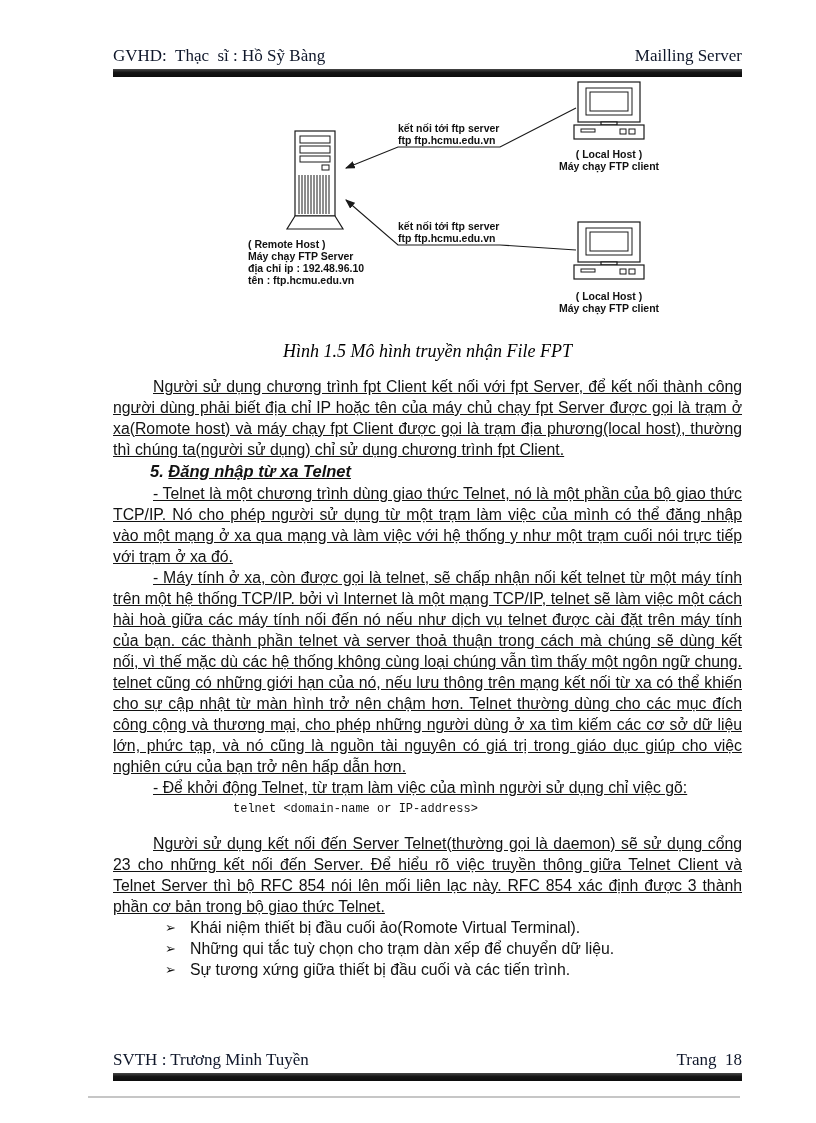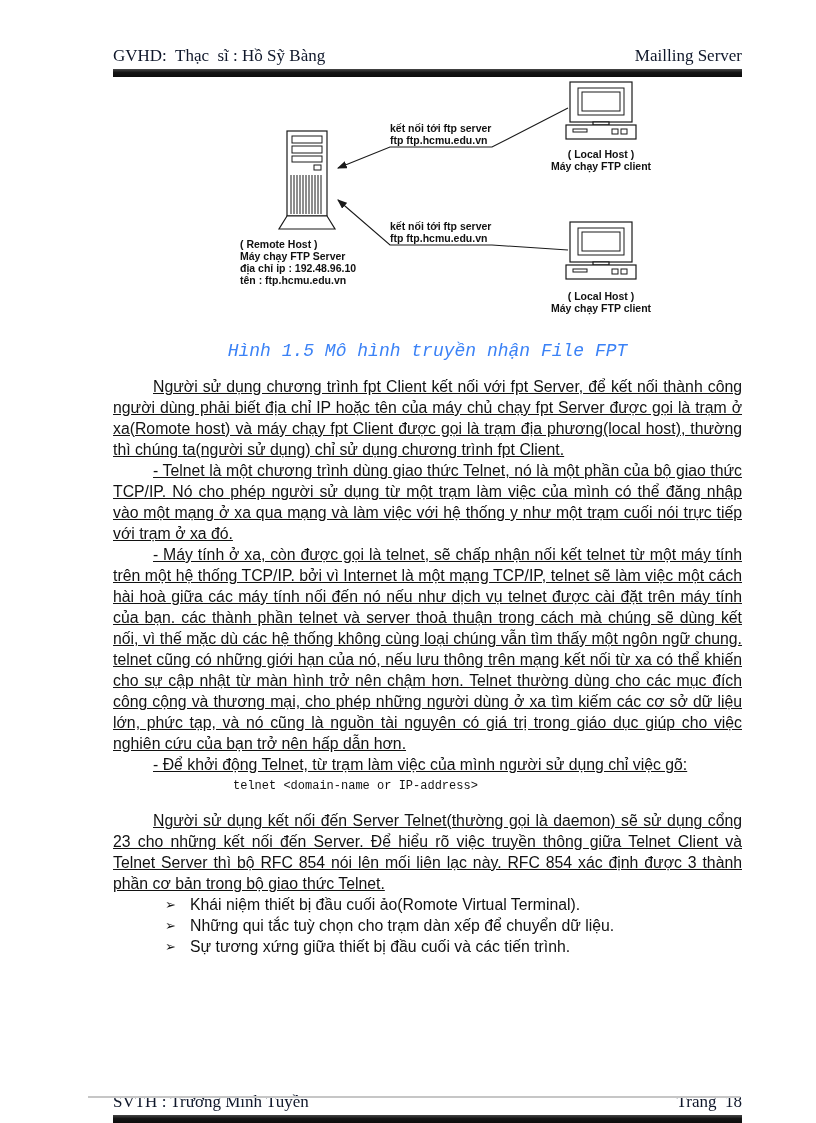--- a/index.html
+++ b/index.html
@@ -12,7 +12,7 @@
   .rule{margin-top:3px;height:8px;background:linear-gradient(180deg,#474747 0%,#141414 45%,#0d0d0d 100%);}
   .bottom-line{position:absolute;left:88px;top:1096px;width:652px;height:2px;background:#c6c6c6;}
   
-  .figure{position:absolute;left:0;top:78px;width:732px;height:258px;}
+  .figure{position:absolute;left:8px;top:78px;width:732px;height:258px;}
   .figure svg{display:block;}
   svg text{font-family:"Liberation Sans",sans-serif;font-weight:bold;font-size:10.5px;fill:#111;}
   svg .ctr{text-anchor:middle;}

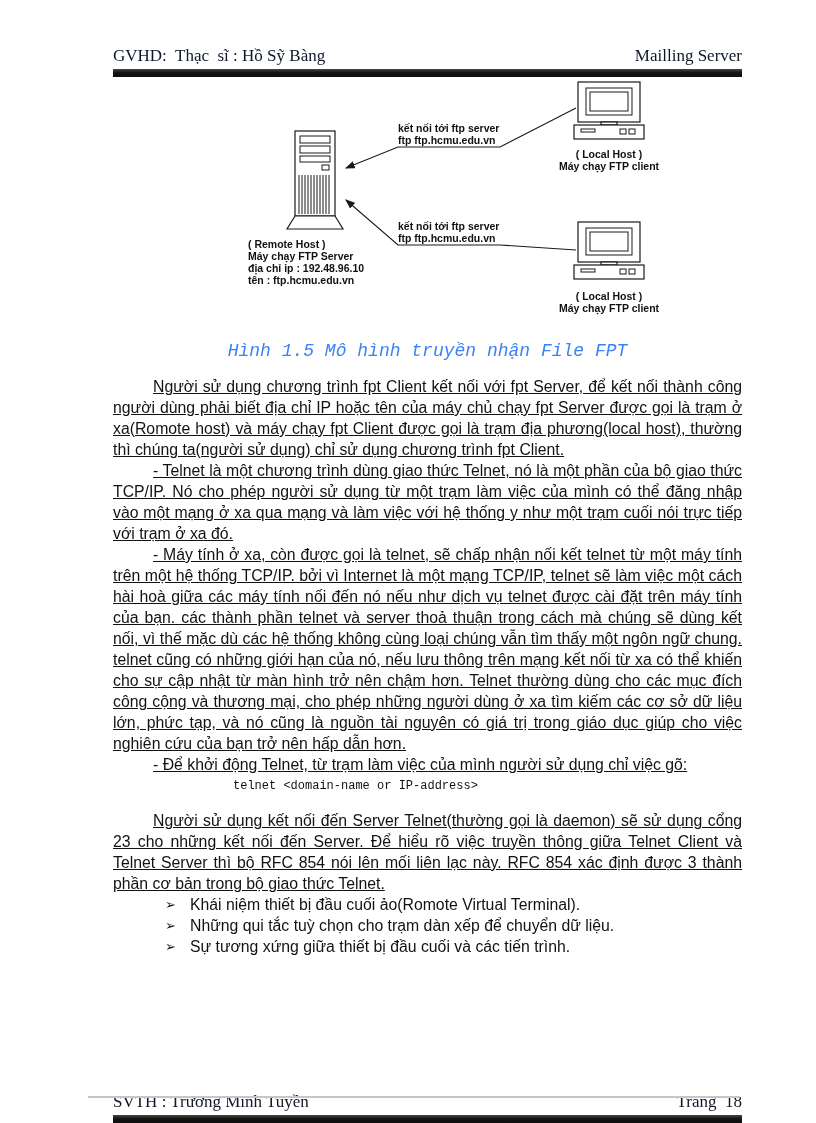--- a/index.html
+++ b/index.html
@@ -19,7 +19,7 @@
   svg .shape{fill:#fff;stroke:#1a1a1a;stroke-width:1.2;}
   svg .thin{fill:none;stroke:#1a1a1a;stroke-width:1;}
   svg .wire{fill:none;stroke:#1a1a1a;stroke-width:1.1;}
-  .caption{position:absolute;left:113px;top:341px;width:629px;text-align:center;font-family:Liberation Mono, monospace;font-style:italic;font-size:18px;color:#3b82f6;}
+  .caption{position:absolute;left:113px;top:341px;width:629px;text-align:center;font-family:Liberation Serif, serif;font-style:italic;font-size:18px;color:#000000;}
   
   .content{position:absolute;left:113px;top:376px;width:629px;font-size:15.8px;line-height:21px;text-align:justify;}
   .para{margin:0;text-indent:40px;text-decoration:underline;}

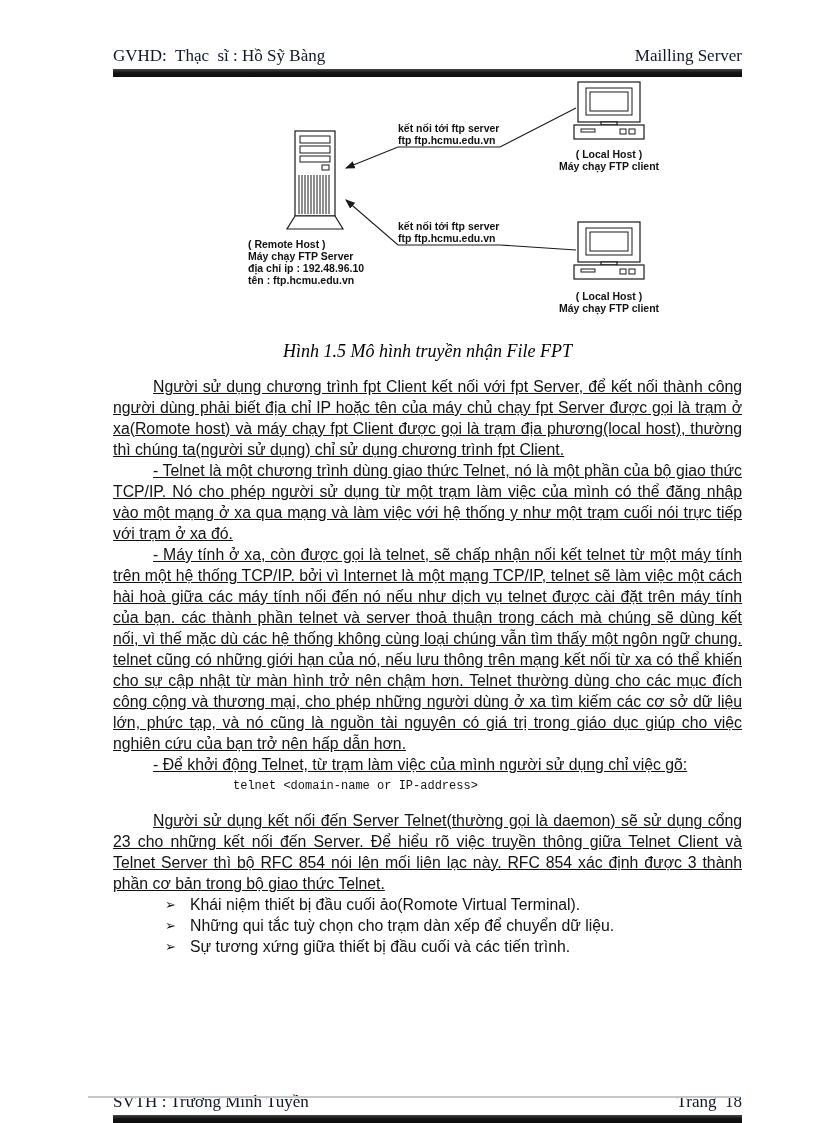--- a/index.html
+++ b/index.html
@@ -108,6 +108,7 @@
   <div class="content">
     <p class="para">Người sử dụng chương trình fpt Client kết nối với fpt Server, để kết nối thành công người dùng phải biết địa chỉ IP hoặc tên của máy chủ chạy fpt Server được gọi là trạm ở xa(Romote host) và máy chạy fpt Client được gọi là trạm địa phương(local host), thường thì chúng ta(người sử dụng) chỉ sử dụng chương trình fpt Client.</p>
 
+    <p class="heading"><span>5.</span> <span class="hu">Đăng nhập từ xa Telnet</span></p>
 
     <p class="para">- Telnet là một chương trình dùng giao thức Telnet, nó là một phần của bộ giao thức TCP/IP. Nó cho phép người sử dụng từ một trạm làm việc của mình có thể đăng nhập vào một mạng ở xa qua mạng và làm việc với hệ thống y như một trạm cuối nói trực tiếp với trạm ở xa đó.</p>
     <p class="para">- Máy tính ở xa, còn được gọi là telnet, sẽ chấp nhận nối kết telnet từ một máy tính trên một hệ thống TCP/IP. bởi vì Internet là một mạng TCP/IP, telnet sẽ làm việc một cách hài hoà giữa các máy tính nối đến nó nếu như dịch vụ telnet được cài đặt trên máy tính của bạn. các thành phần telnet và server thoả thuận trong cách mà chúng sẽ dùng kết nối, vì thế mặc dù các hệ thống không cùng loại chúng vẫn tìm thấy một ngôn ngữ chung. telnet cũng có những giới hạn của nó, nếu lưu thông trên mạng kết nối từ xa có thể khiến cho sự cập nhật từ màn hình trở nên chậm hơn. Telnet thường dùng cho các mục đích công cộng và thương mại, cho phép những người dùng ở xa tìm kiếm các cơ sở dữ liệu lớn, phức tạp, và nó cũng là nguồn tài nguyên có giá trị trong giáo dục giúp cho việc nghiên cứu của bạn trở nên hấp dẫn hơn.</p>

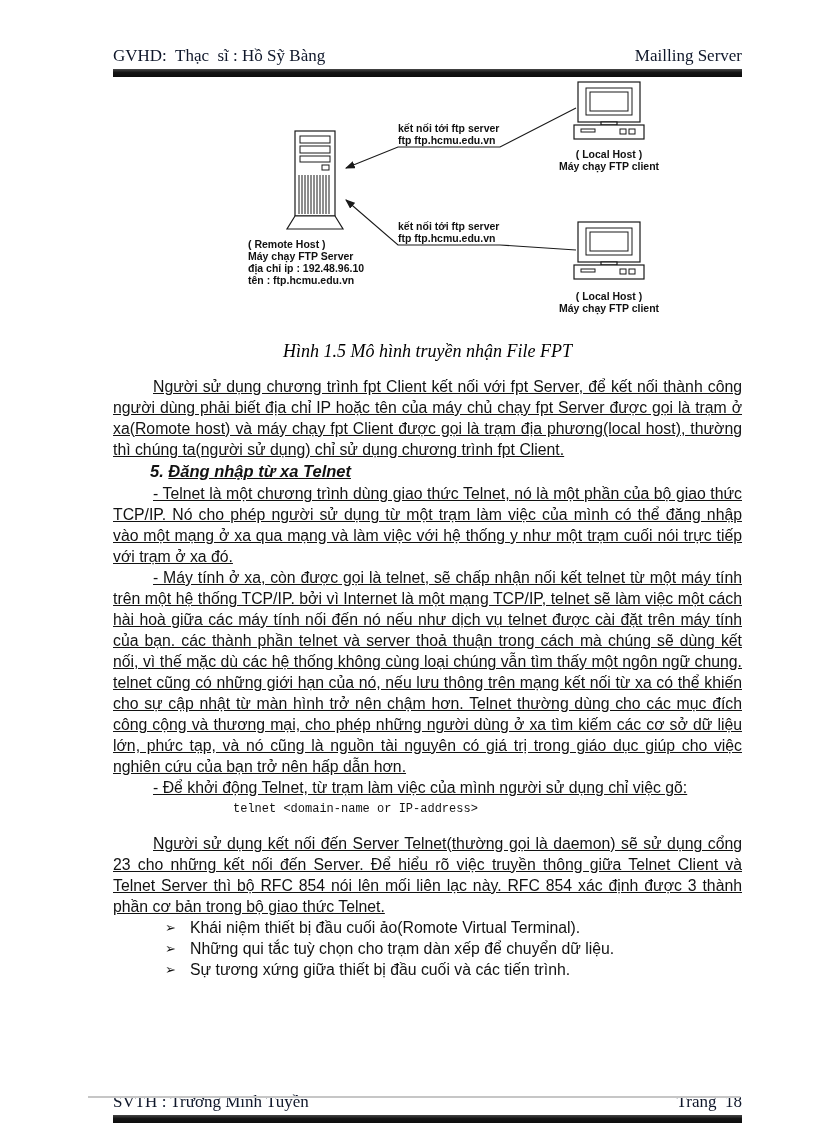--- a/index.html
+++ b/index.html
@@ -6,7 +6,7 @@
   .page{position:relative;width:816px;height:1123px;background:#fff;font-family:"Liberation Sans",sans-serif;color:#121212;overflow:hidden;}
   
   .hdr{position:absolute;left:113px;top:46px;width:629px;}
-  .ftr{position:absolute;left:113px;top:1092px;width:629px;}
+  .ftr{position:absolute;left:113px;top:1050px;width:629px;}
   .hdr-row,.ftr-row{display:flex;justify-content:space-between;font-family:"Liberation Serif",serif;font-size:17px;color:#0f172a;}
   .hdr-row span,.ftr-row span{white-space:pre;}
   .rule{margin-top:3px;height:8px;background:linear-gradient(180deg,#474747 0%,#141414 45%,#0d0d0d 100%);}

